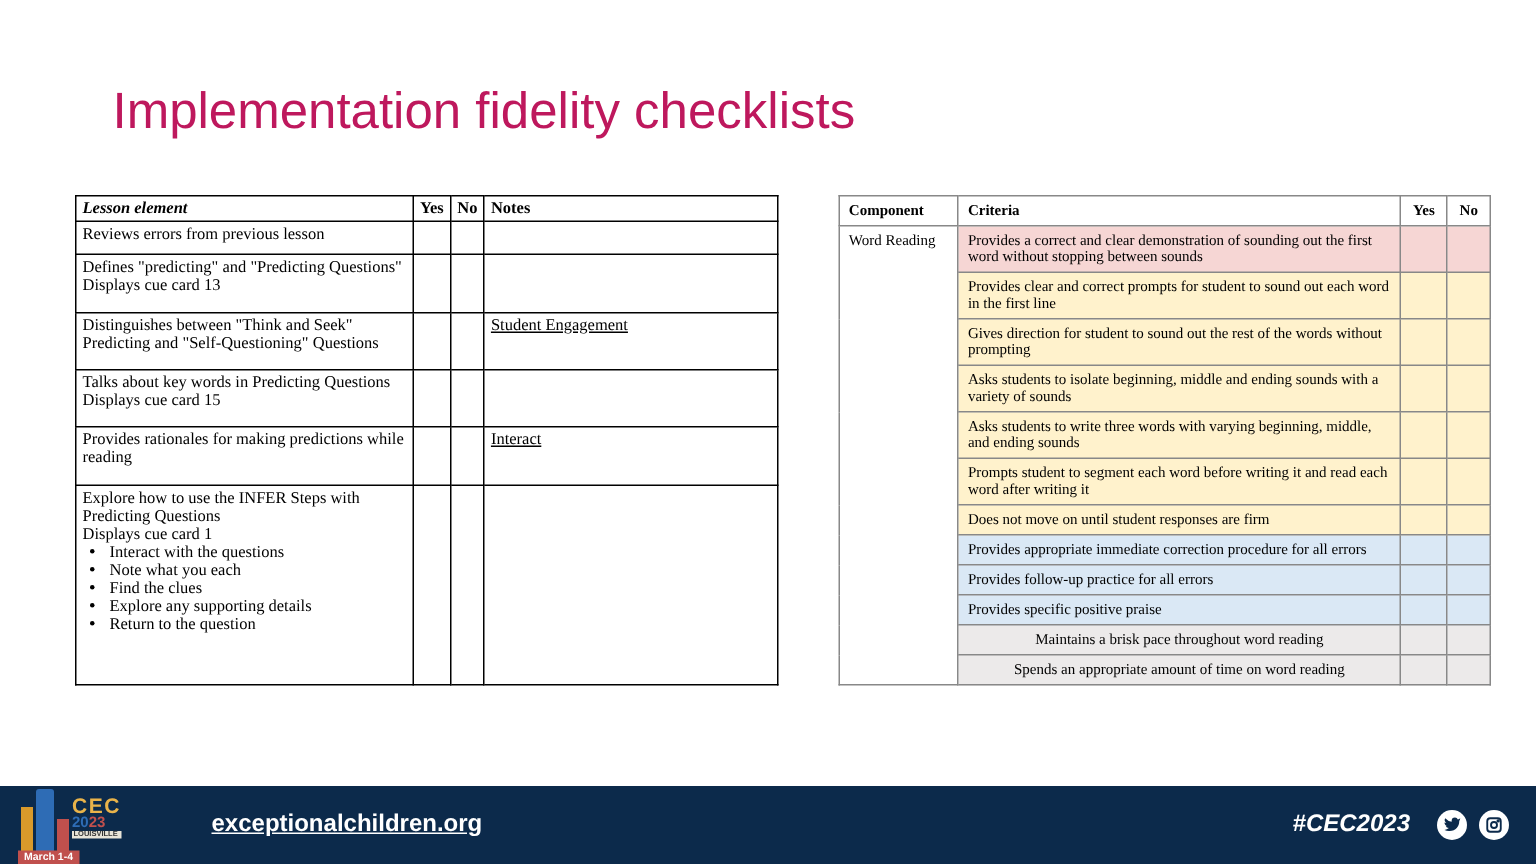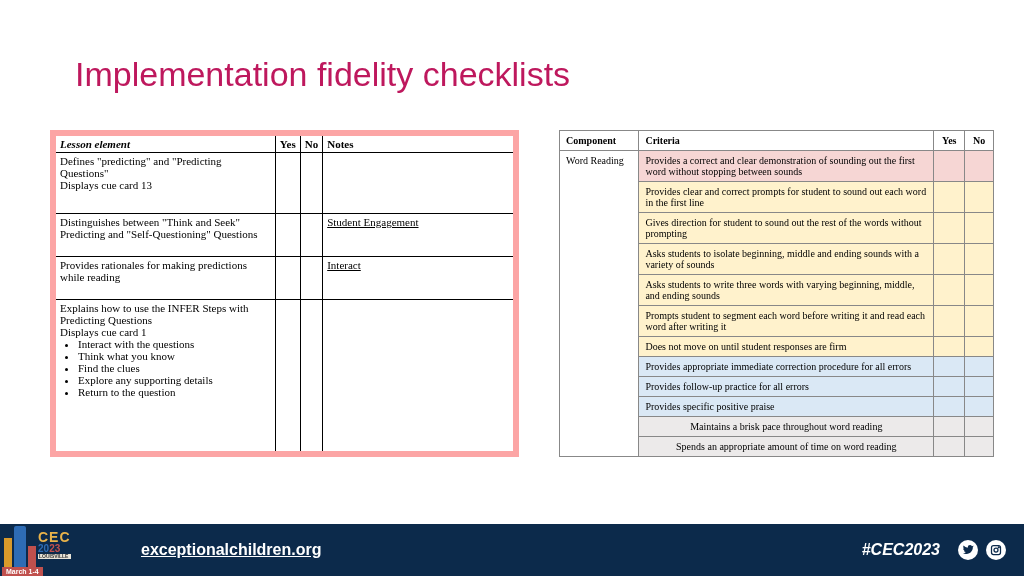--- a/index.html
+++ b/index.html
@@ -30,7 +30,7 @@
   }
   .left-table {
     width: 500px;
-    border: 6px solid #fca5a5;
+    border: 1px solid #fca5a5;
     border-collapse: collapse;
     font-size: 11px;
     font-family: "Times New Roman", Times, serif;

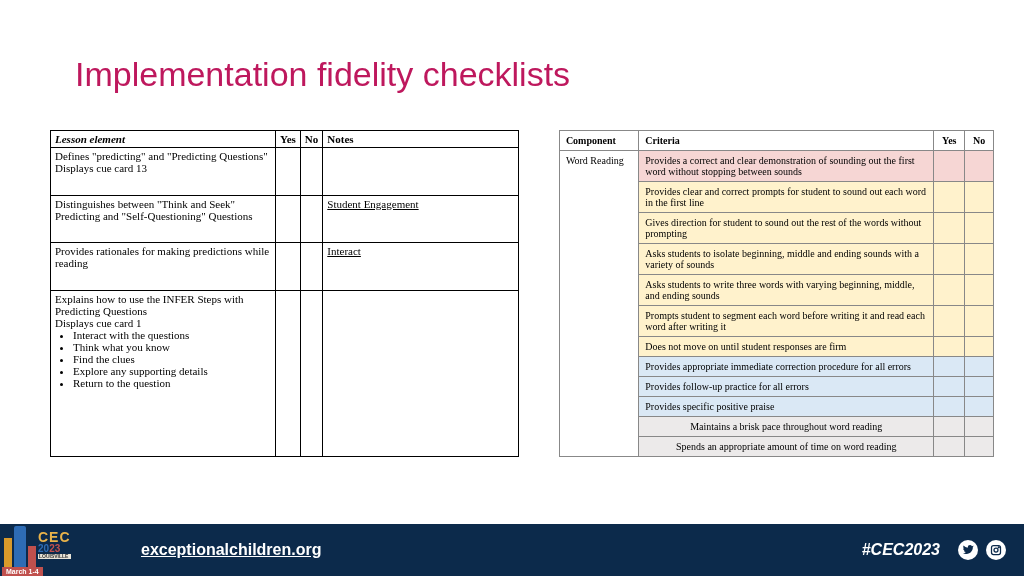--- a/index.html
+++ b/index.html
@@ -135,6 +135,14 @@
         </tr>
       </thead>
       <tbody id="left-body">
+          <tr>
+            <td>
+              <div>Reviews errors from previous lesson</div>
+            </td>
+            <td></td>
+            <td></td>
+            <td></td>
+          </tr>
           <tr>
             <td>
               <div>Defines "predicting" and "Predicting Questions"</div>

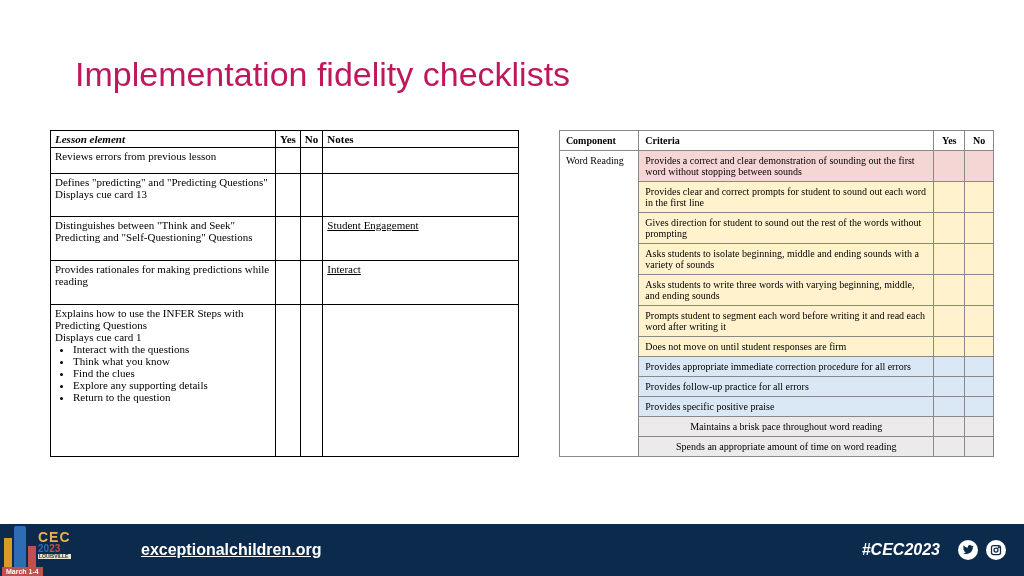--- a/index.html
+++ b/index.html
@@ -159,6 +159,15 @@
             <td></td>
             <td></td>
             <td class="notes">Student Engagement</td>
+          </tr>
+          <tr>
+            <td>
+              <div>Talks about key words in Predicting Questions</div>
+              <div>Displays cue card 15</div>
+            </td>
+            <td></td>
+            <td></td>
+            <td></td>
           </tr>
           <tr>
             <td>

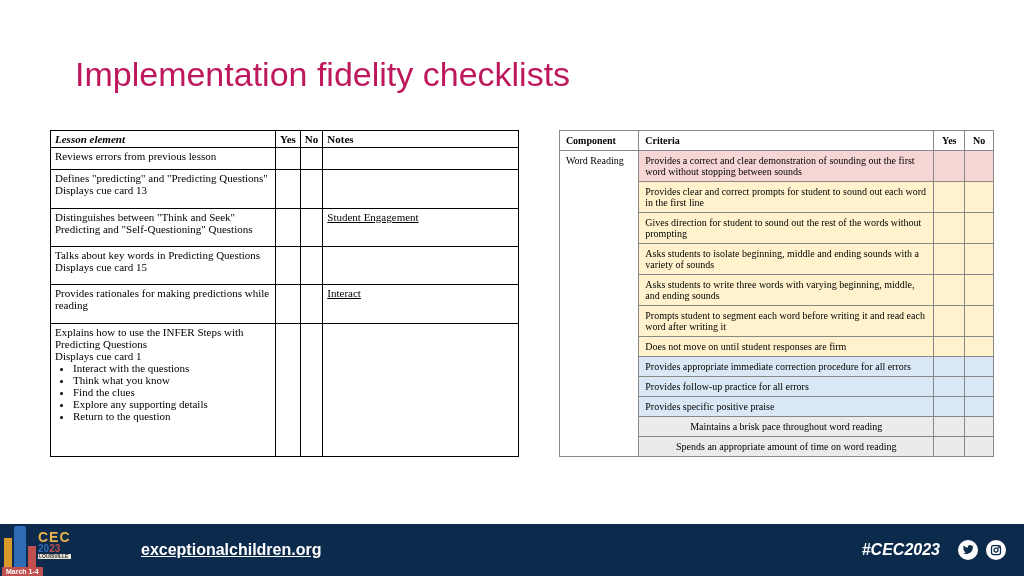--- a/index.html
+++ b/index.html
@@ -179,7 +179,7 @@
           </tr>
           <tr>
             <td>
-              <div>Explains how to use the INFER Steps with Predicting Questions</div>
+              <div>Explore how to use the INFER Steps with Predicting Questions</div>
               <div>Displays cue card 1</div>
               <ul class="bullets">
                 <li>Interact with the questions</li>

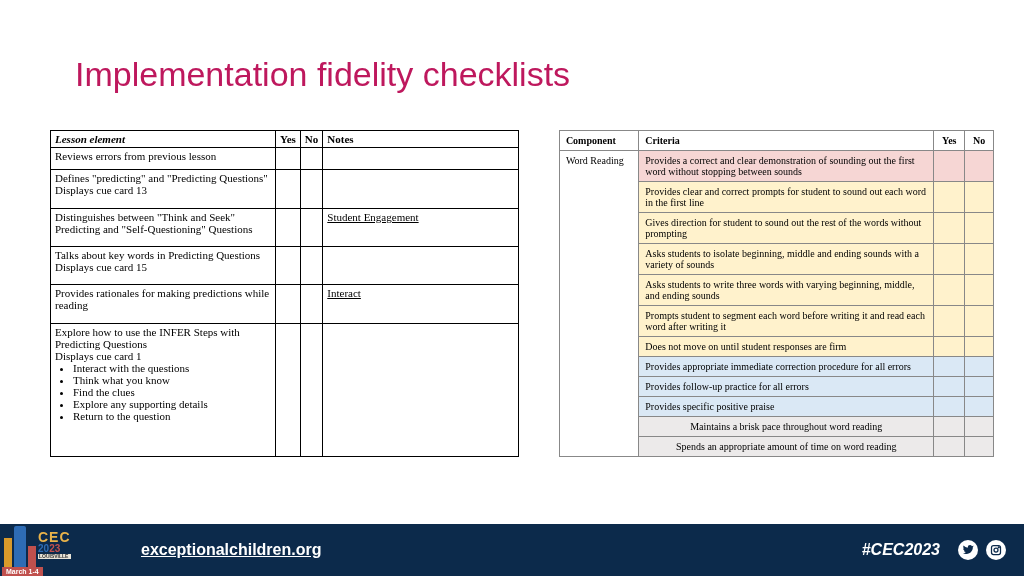--- a/index.html
+++ b/index.html
@@ -183,7 +183,7 @@
               <div>Displays cue card 1</div>
               <ul class="bullets">
                 <li>Interact with the questions</li>
-                <li>Think what you know</li>
+                <li>Note what you each</li>
                 <li>Find the clues</li>
                 <li>Explore any supporting details</li>
                 <li>Return to the question</li>

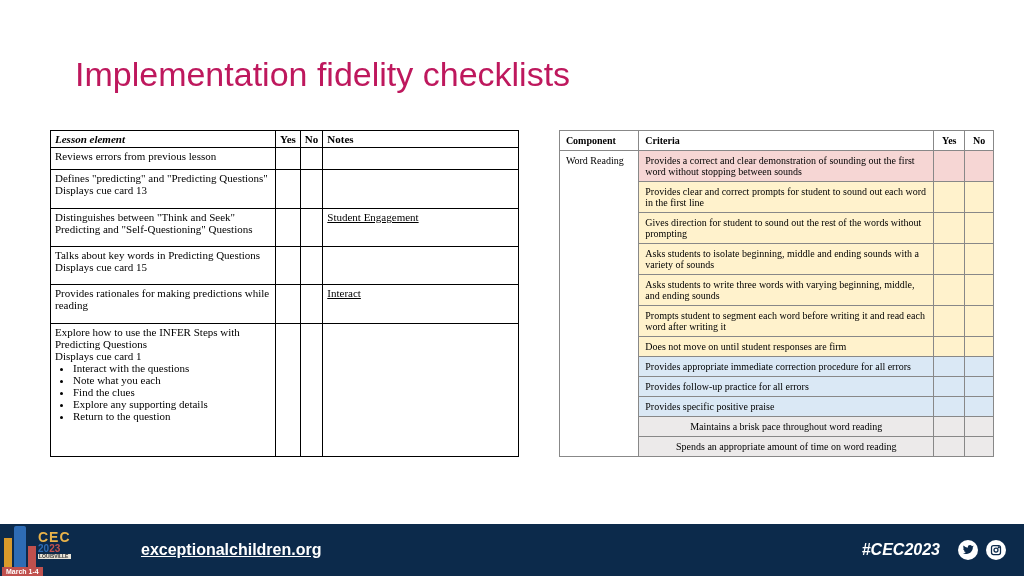--- a/index.html
+++ b/index.html
@@ -85,6 +85,7 @@
     width: 95px;
     height: 52px;
     position: relative;
+    padding-left: 10px;
     display: flex;
     align-items: flex-start;
   }

